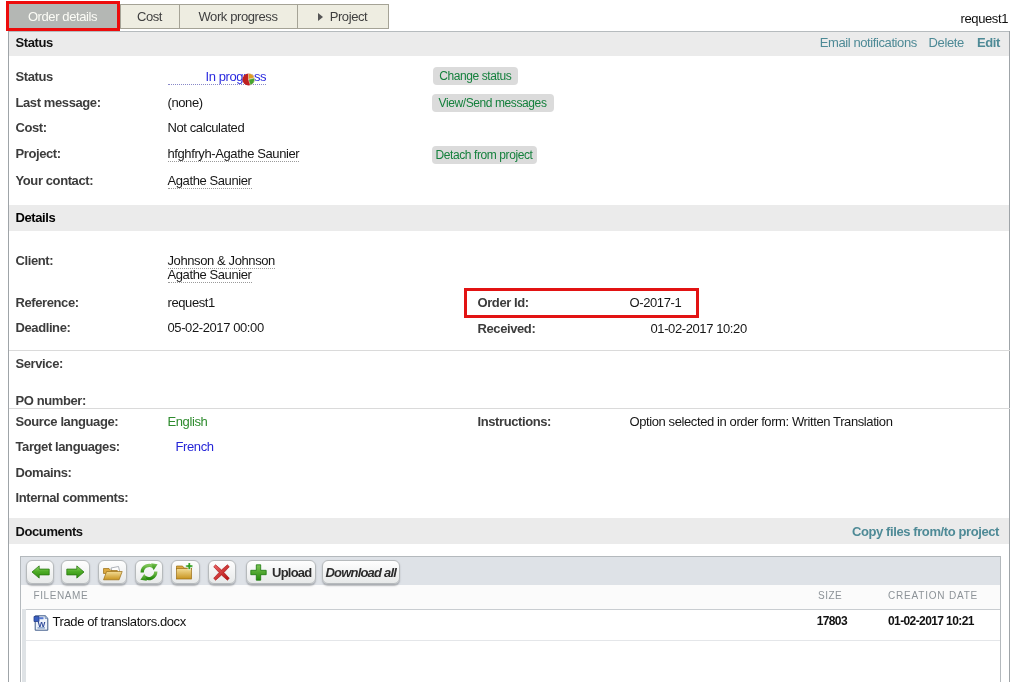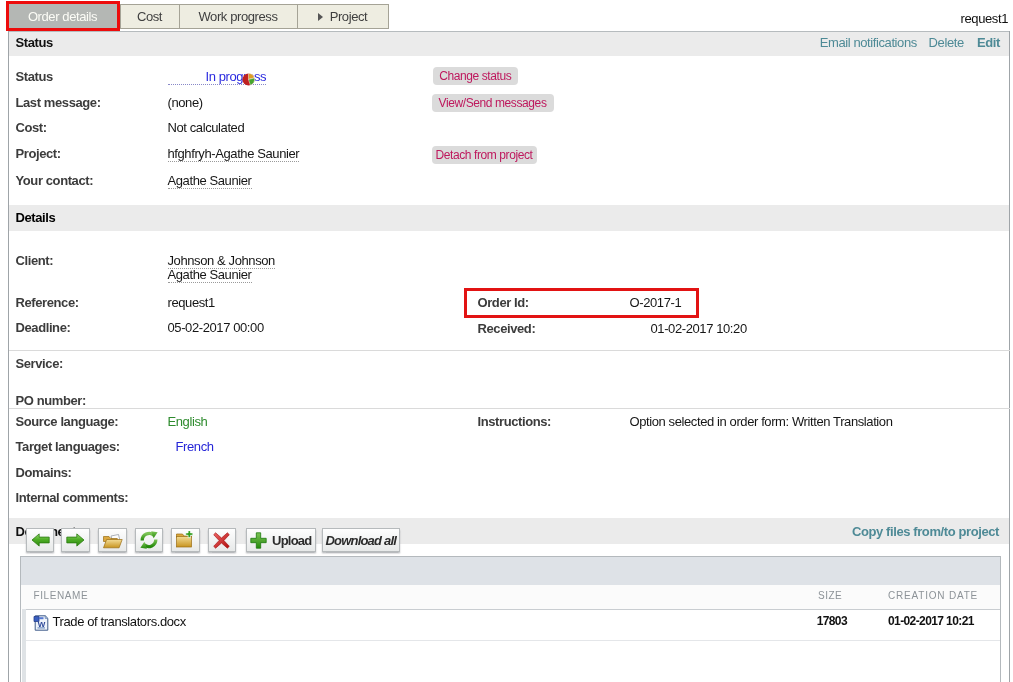--- a/index.html
+++ b/index.html
@@ -13,7 +13,7 @@
   .teal{color:#4e8a96;}
   .dot{border-bottom:1px dotted #9a9a9a;padding-bottom:0px;}
   .blue{color:#2b2bdf;padding-left:38px;}
-  .btn{position:absolute;background:#dbdbdb;border-radius:4px;color:#be185d;
+  .btn{position:absolute;background:#dbdbdb;border-radius:4px;color:#15803d;
        font-size:12px;letter-spacing:-0.4px;display:flex;align-items:center;justify-content:center;box-sizing:border-box;}
   .tab{position:absolute;top:4px;height:25px;box-sizing:border-box;border:1px solid #a5a396;
        background:#eeede1;color:#3f3f3f;display:flex;align-items:center;justify-content:center;}

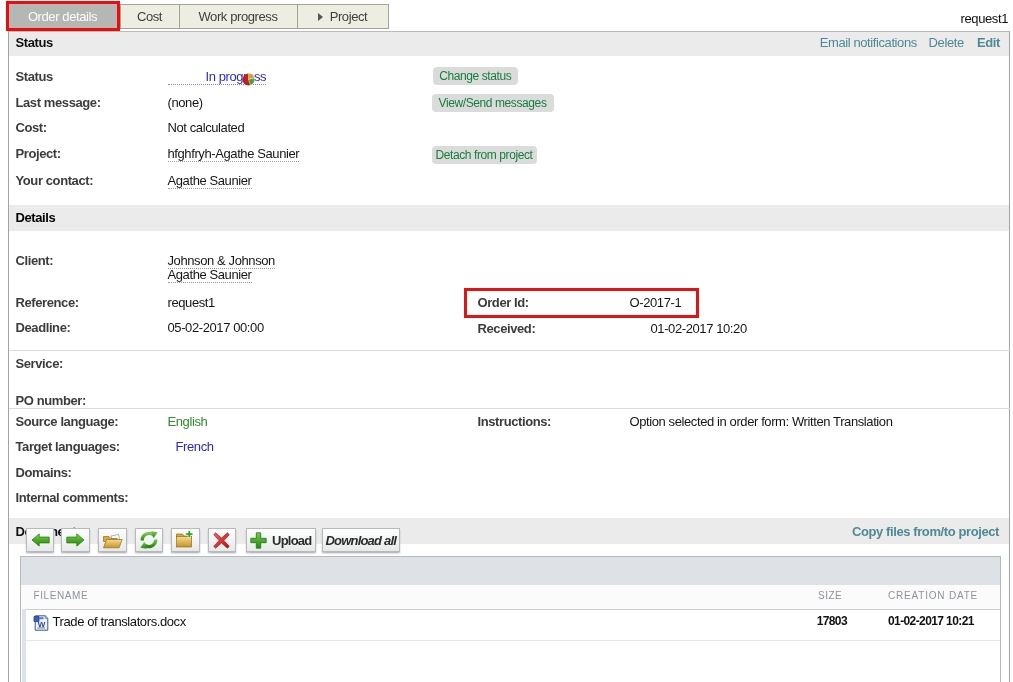--- a/index.html
+++ b/index.html
@@ -17,8 +17,8 @@
        font-size:12px;letter-spacing:-0.4px;display:flex;align-items:center;justify-content:center;box-sizing:border-box;}
   .tab{position:absolute;top:4px;height:25px;box-sizing:border-box;border:1px solid #a5a396;
        background:#eeede1;color:#3f3f3f;display:flex;align-items:center;justify-content:center;}
-  .tbtn{position:absolute;top:528px;height:24px;box-sizing:border-box;border:1px solid #b6babc;
-        border-radius:0;background:linear-gradient(#fefefe,#e7e9e9);
+  .tbtn{position:absolute;top:560px;height:24px;box-sizing:border-box;border:1px solid #b6babc;
+        border-radius:6px;background:linear-gradient(#fefefe,#e7e9e9);
         box-shadow:0 1.5px 1.5px rgba(125,130,135,.55);display:flex;align-items:center;justify-content:center;}
   .sep{position:absolute;left:8.5px;width:1001px;height:1px;background:#dadada;}
 </style>

